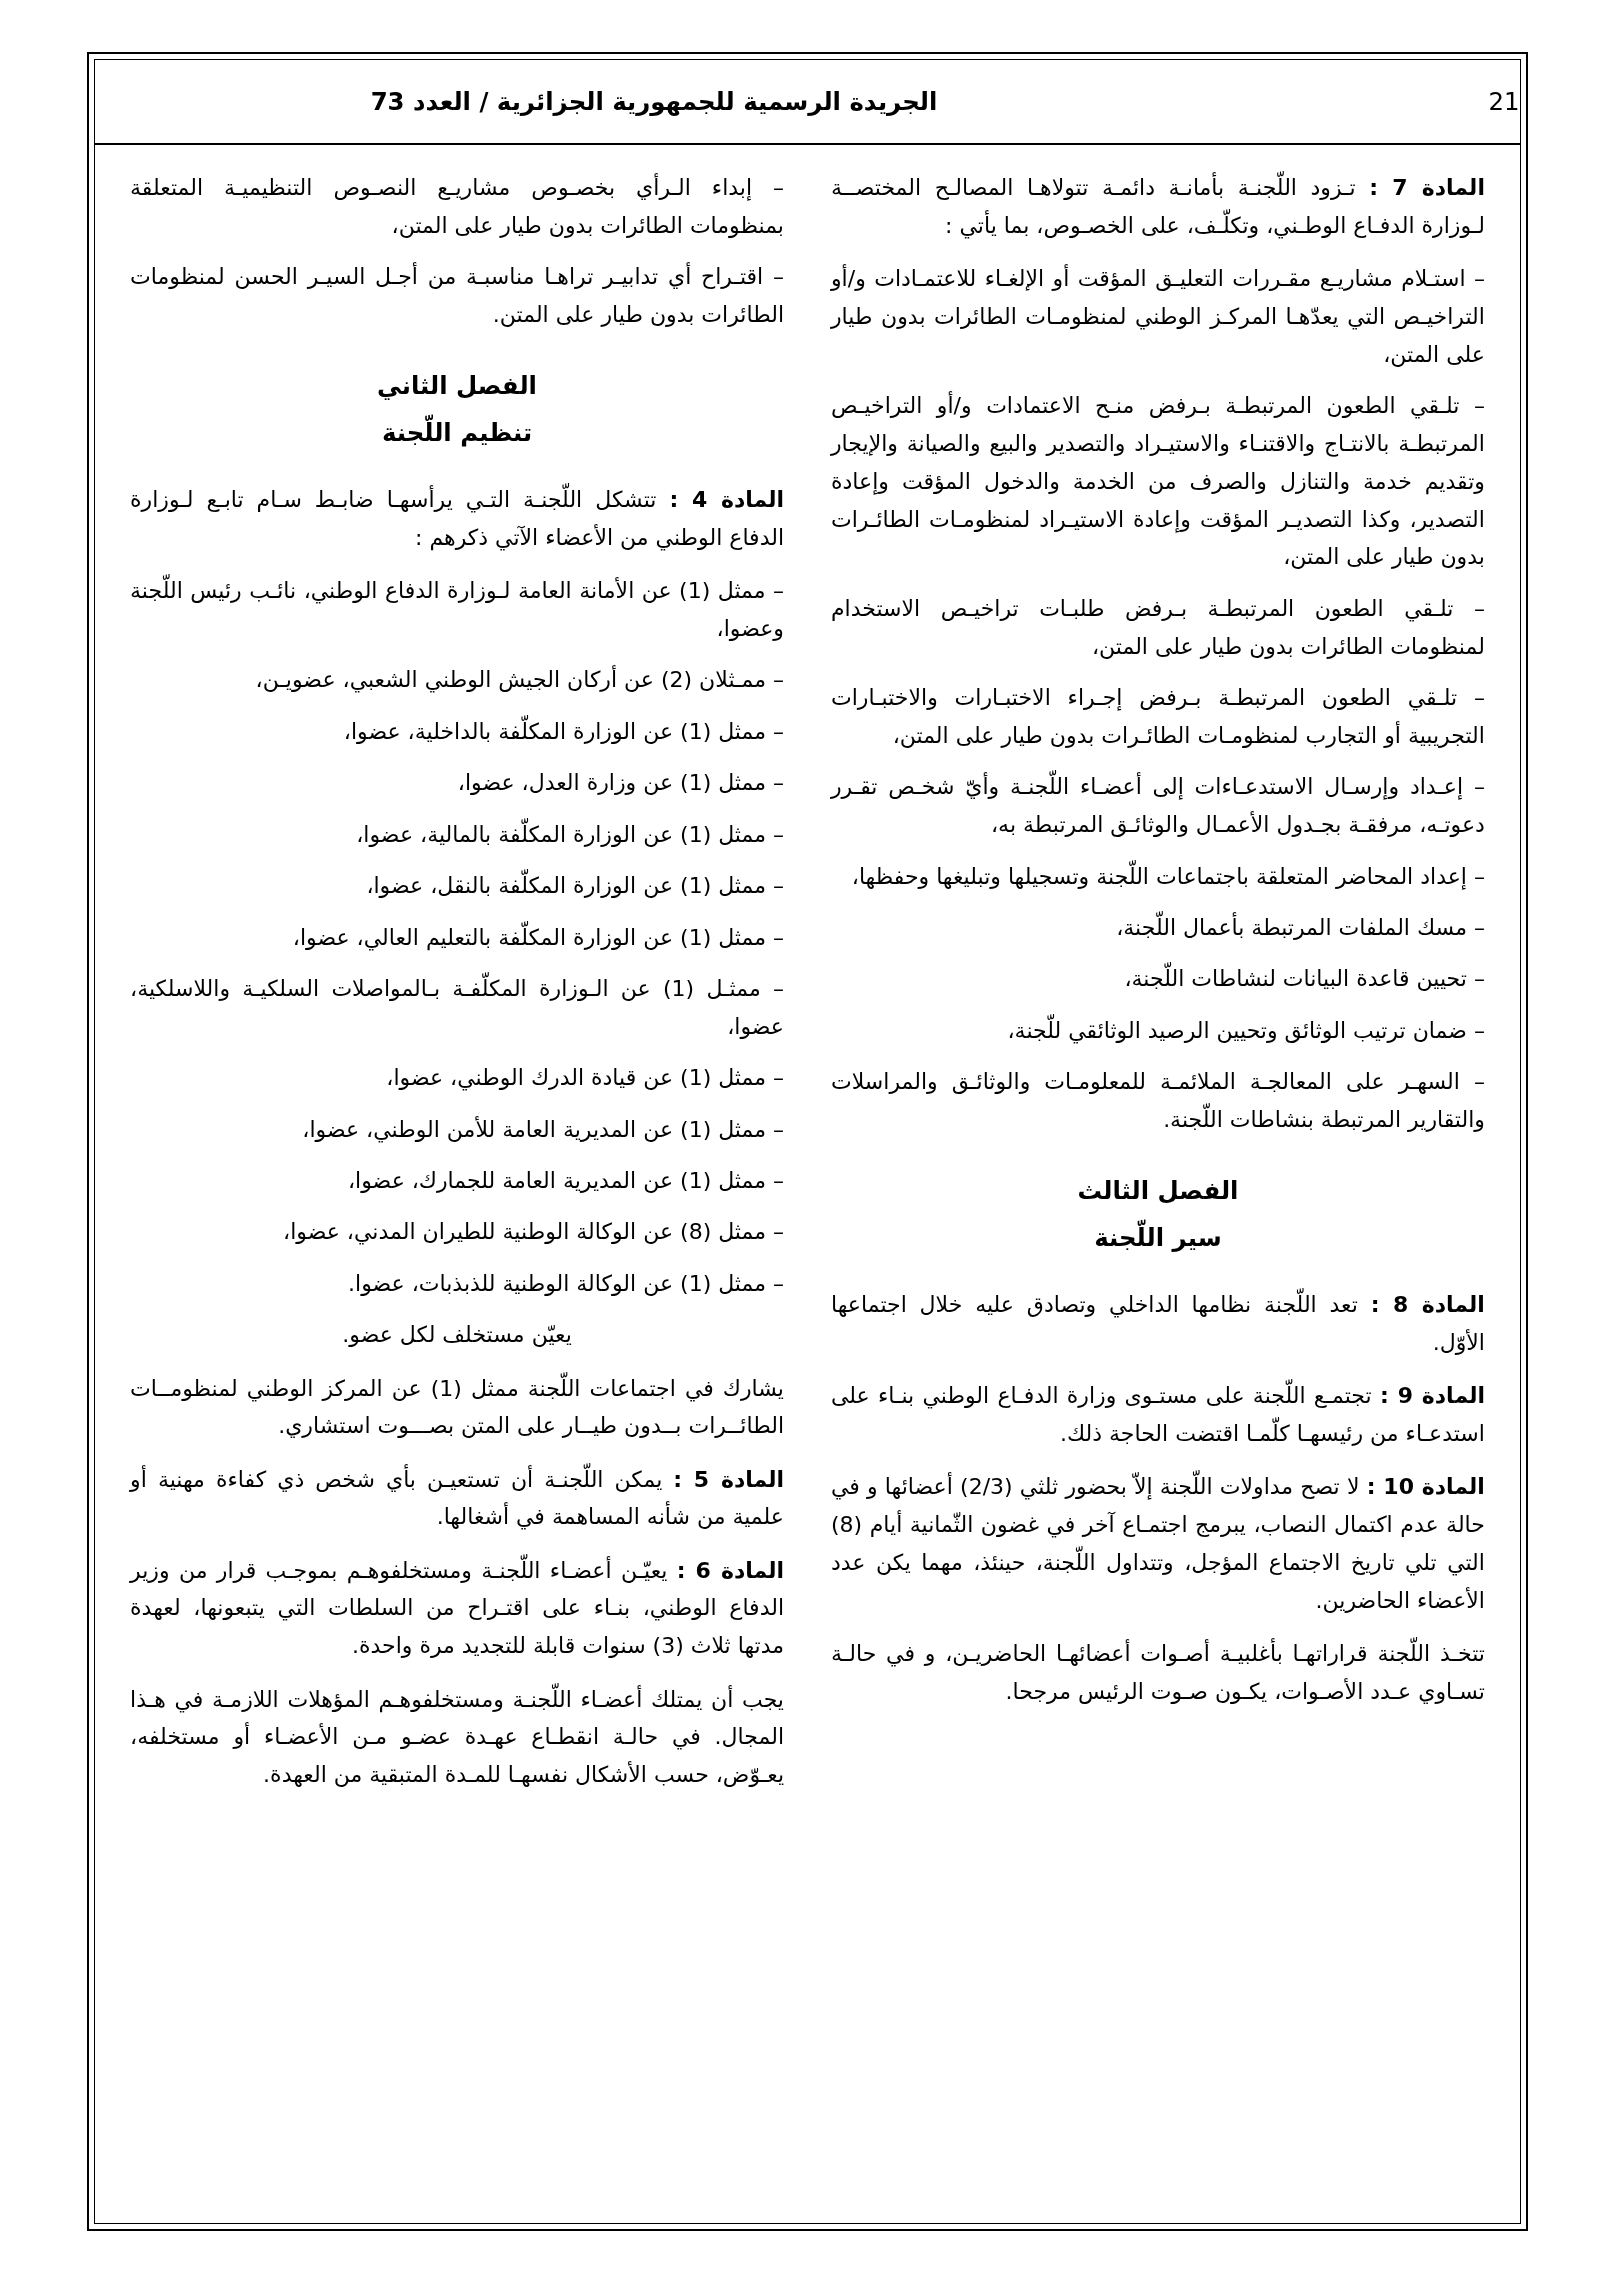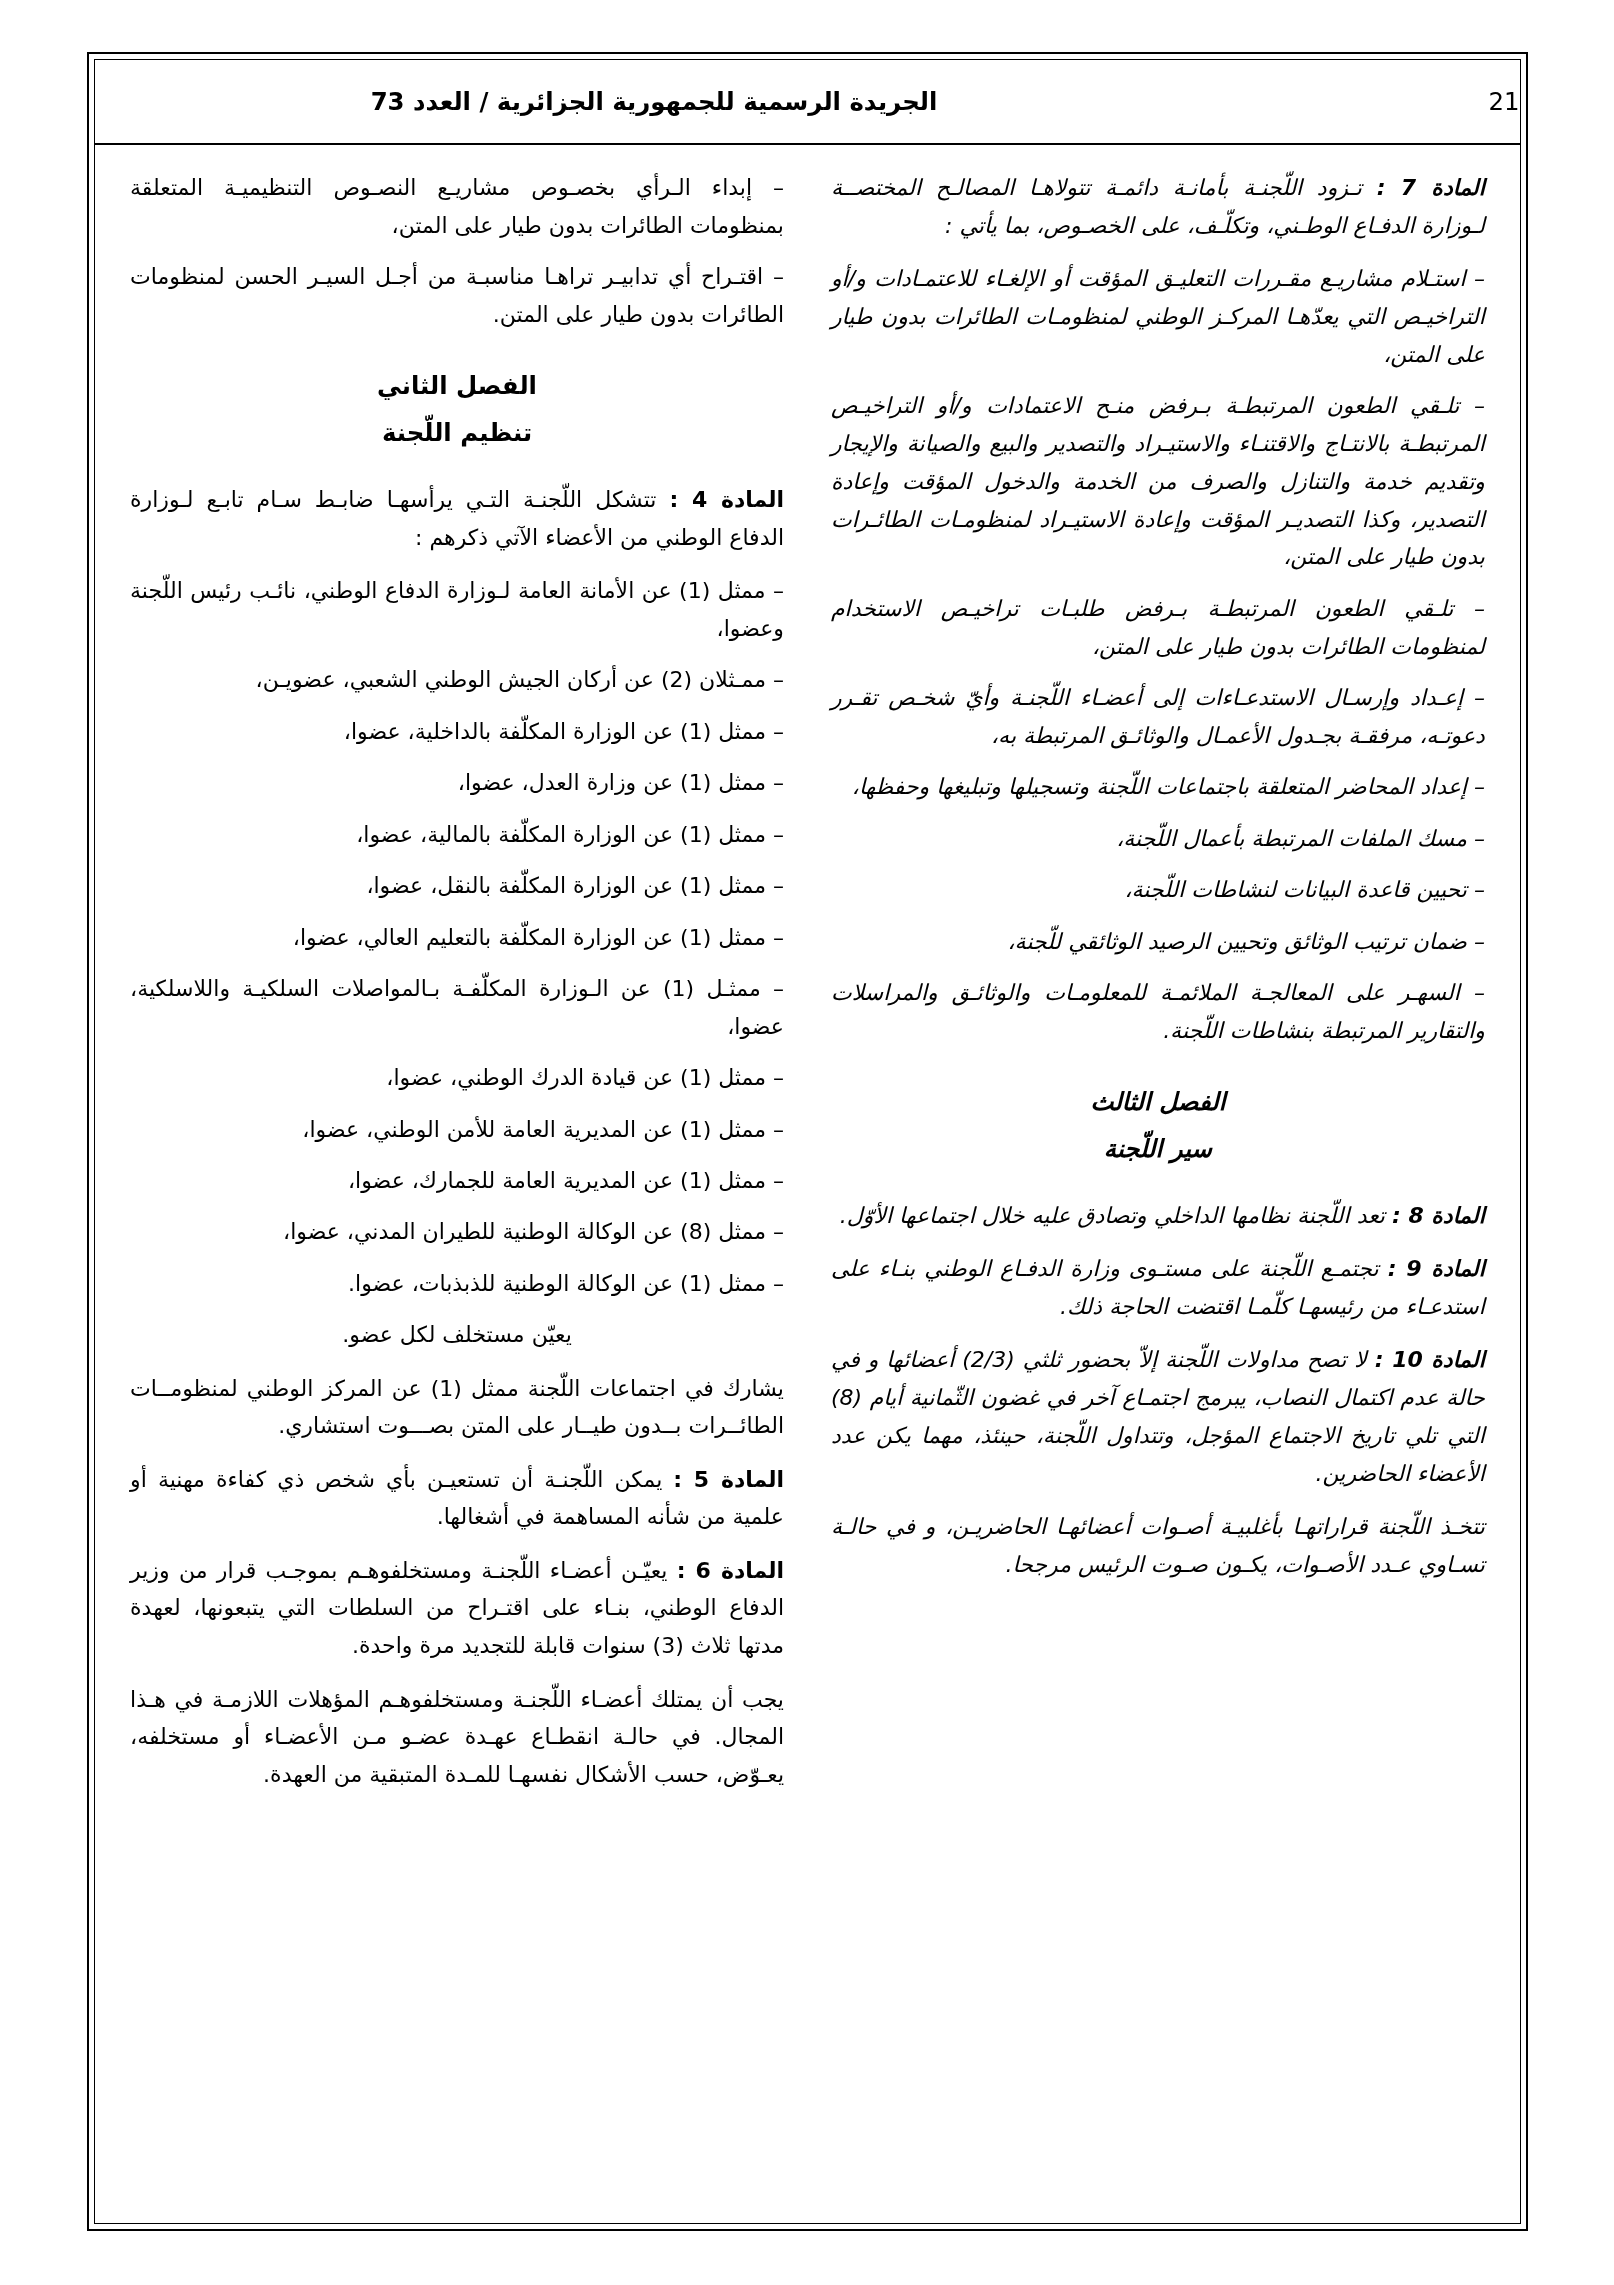--- a/index.html
+++ b/index.html
@@ -95,7 +95,7 @@
     text-align: justify;
     text-justify: inter-word;
   }
-  .col.right { padding: 0 22px 0 23.5px; border-left: 0; font-style: italic; }
+  .col.right { padding: 0 22px 0 23.5px; border-left: 0; }
   .col.left  { padding: 0 23.5px 0 22px; }
 
   p {

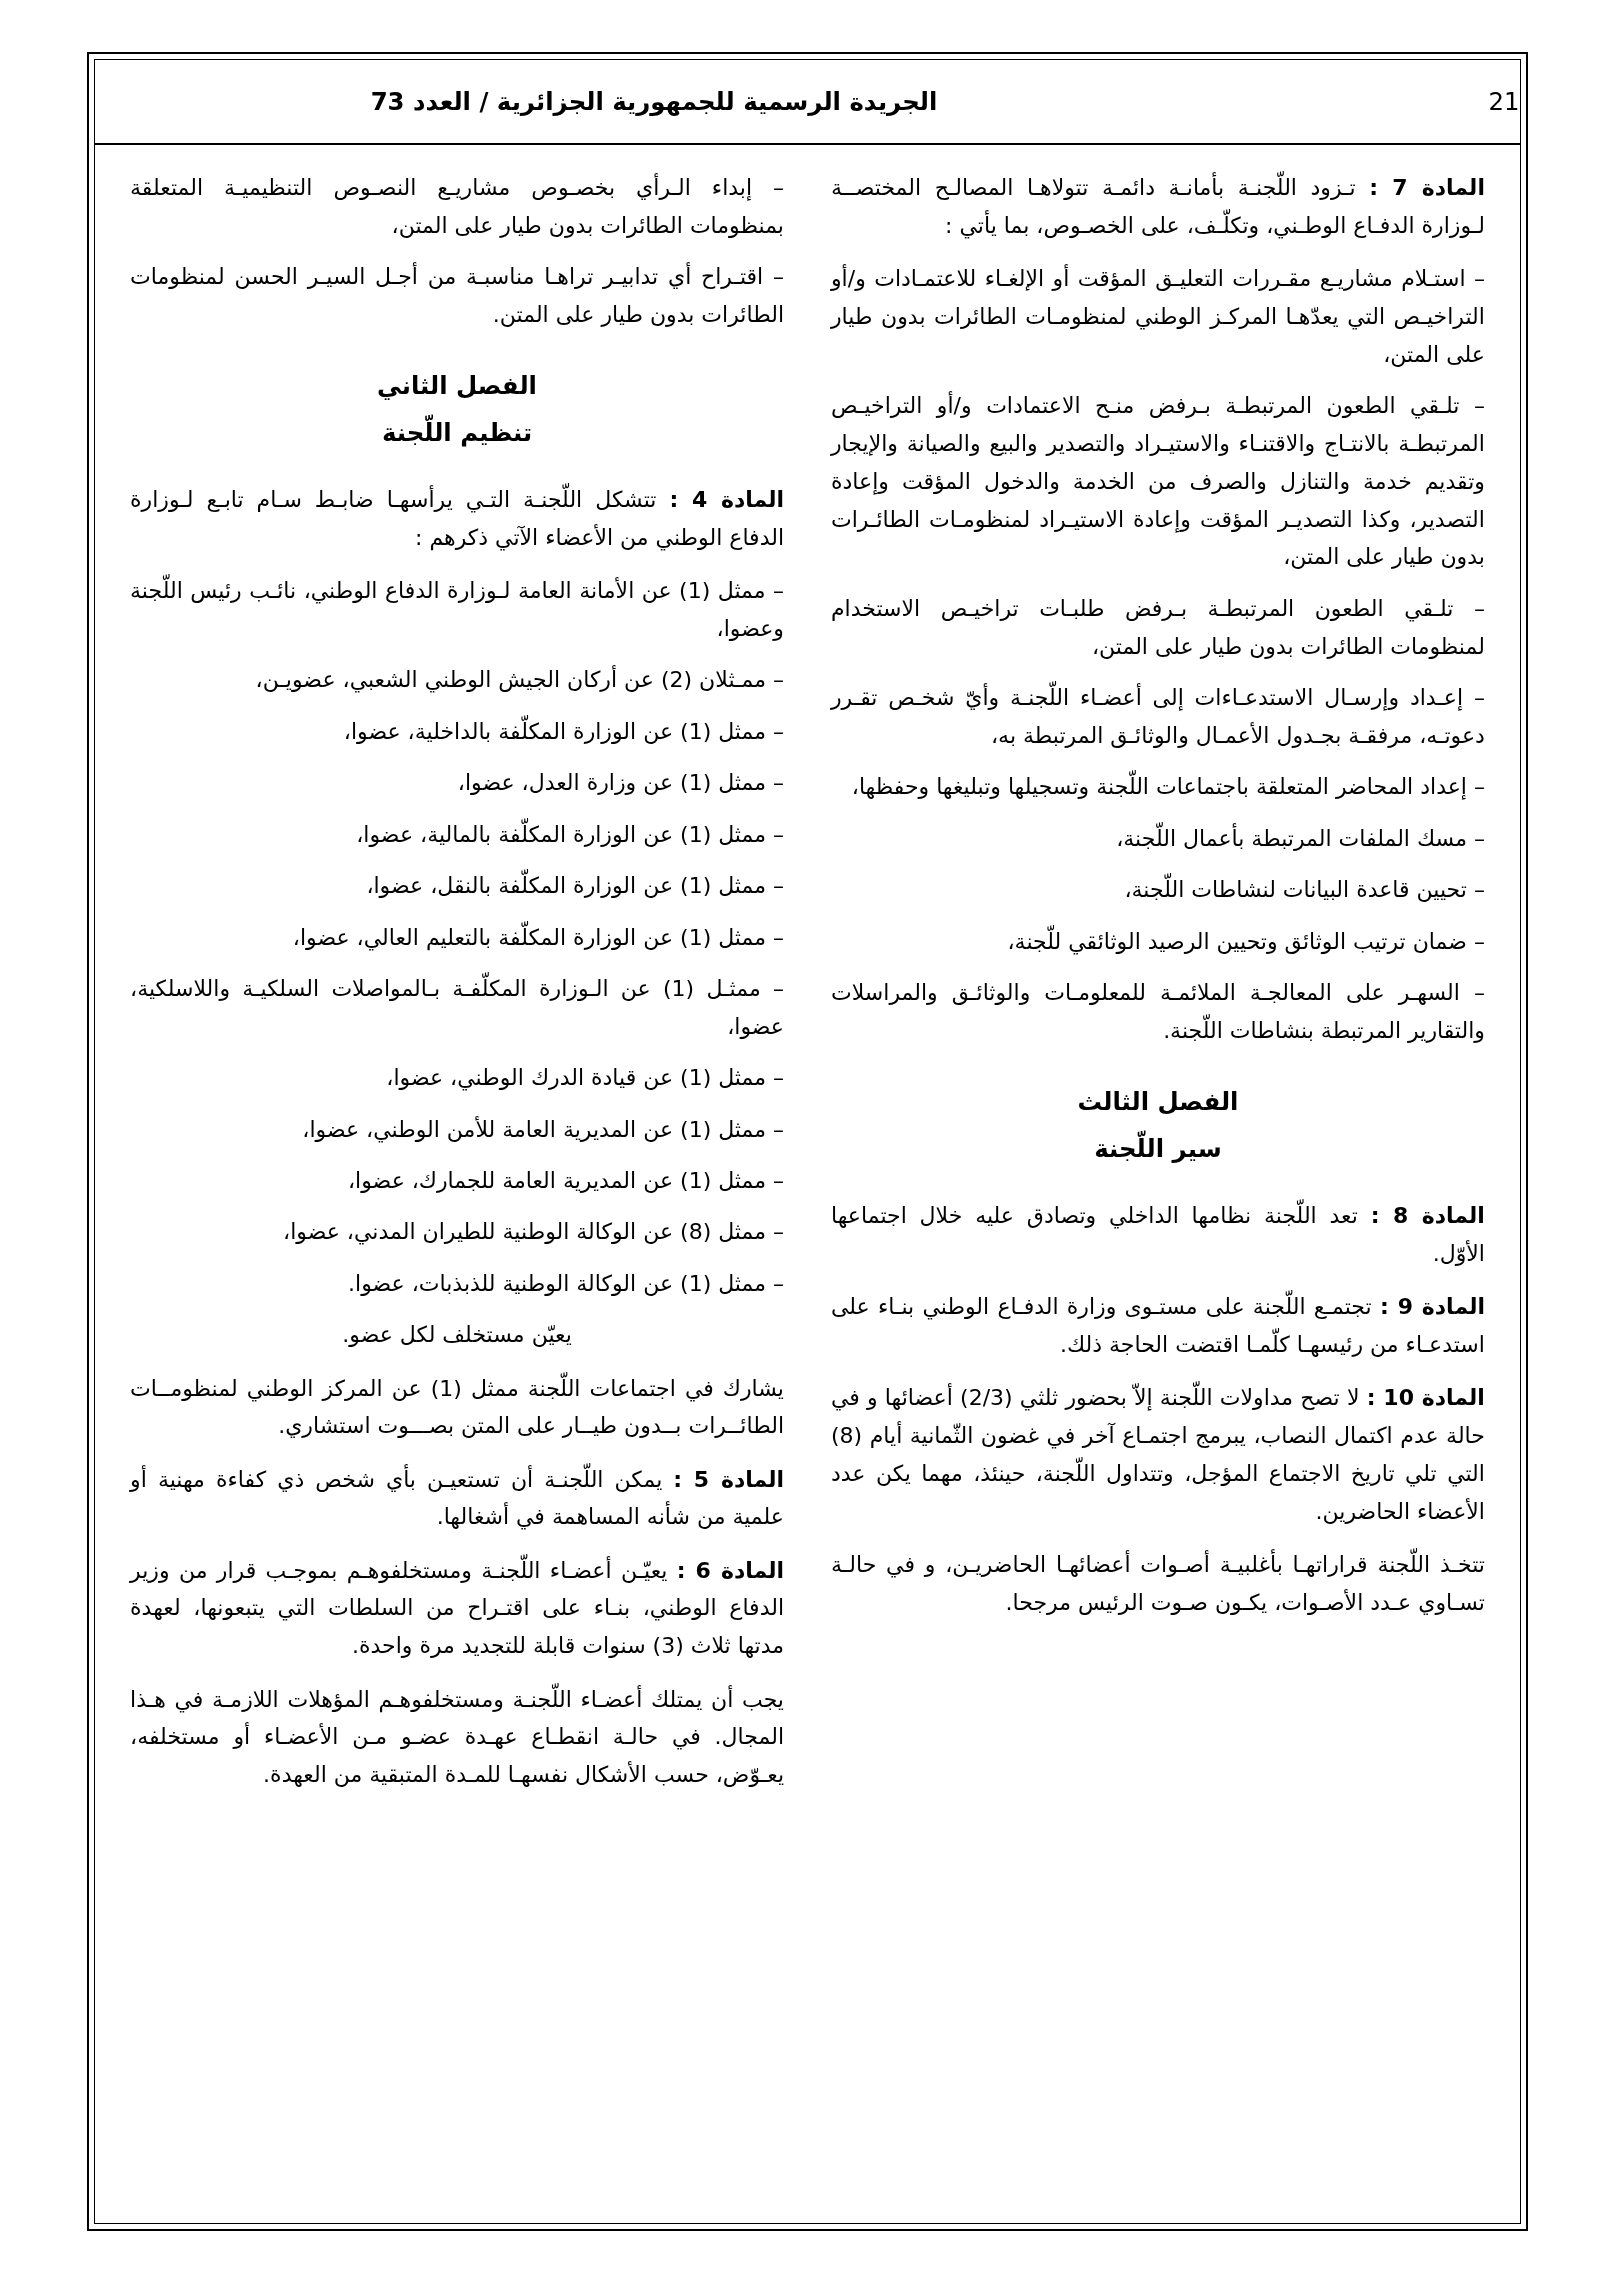--- a/index.html
+++ b/index.html
@@ -147,6 +147,7 @@
           <p class="dash-item">– استـلام مشاريـع مقـررات التعليـق المؤقت أو الإلغـاء للاعتمـادات و/أو التراخيـص التي يعدّهـا المركـز الوطني لمنظومـات الطائرات بدون طيار على المتن،</p>
           <p class="dash-item">– تلـقي الطعون المرتبطـة بـرفض منـح الاعتمادات و/أو التراخيـص المرتبطـة بالانتـاج والاقتنـاء والاستيـراد والتصدير والبيع والصيانة والإيجار وتقديم خدمة والتنازل والصرف من الخدمة والدخول المؤقت وإعادة التصدير، وكذا التصديـر المؤقت وإعادة الاستيـراد لمنظومـات الطائـرات بدون طيار على المتن،</p>
           <p class="dash-item">– تلـقي الطعون المرتبطـة بـرفض طلبـات تراخيـص الاستخدام لمنظومات الطائرات بدون طيار على المتن،</p>
+          <p class="dash-item">– تلـقي الطعون المرتبطـة بـرفض إجـراء الاختبـارات والاختبـارات التجريبية أو التجارب لمنظومـات الطائـرات بدون طيار على المتن،</p>
           <p class="dash-item">– إعـداد وإرسـال الاستدعـاءات إلى أعضـاء اللّجنـة وأيّ شخـص تقـرر دعوتـه، مرفقـة بجـدول الأعمـال والوثائـق المرتبطة به،</p>
           <p class="dash-item">– إعداد المحاضر المتعلقة باجتماعات اللّجنة وتسجيلها وتبليغها وحفظها،</p>
           <p class="dash-item">– مسك الملفات المرتبطة بأعمال اللّجنة،</p>

